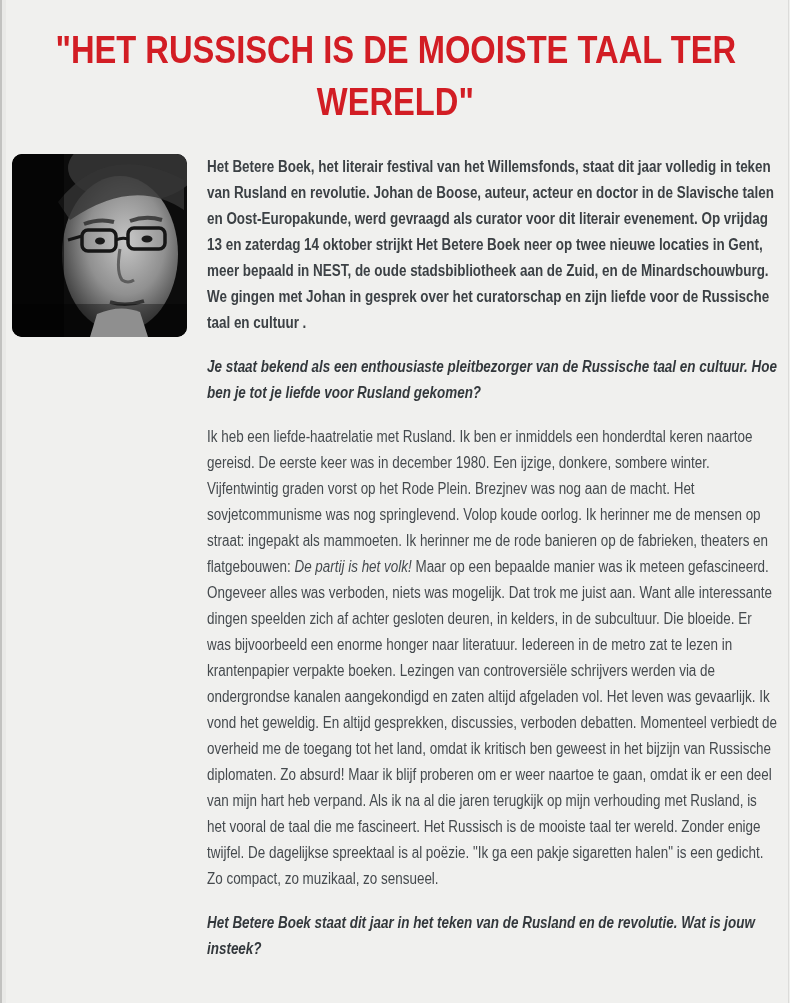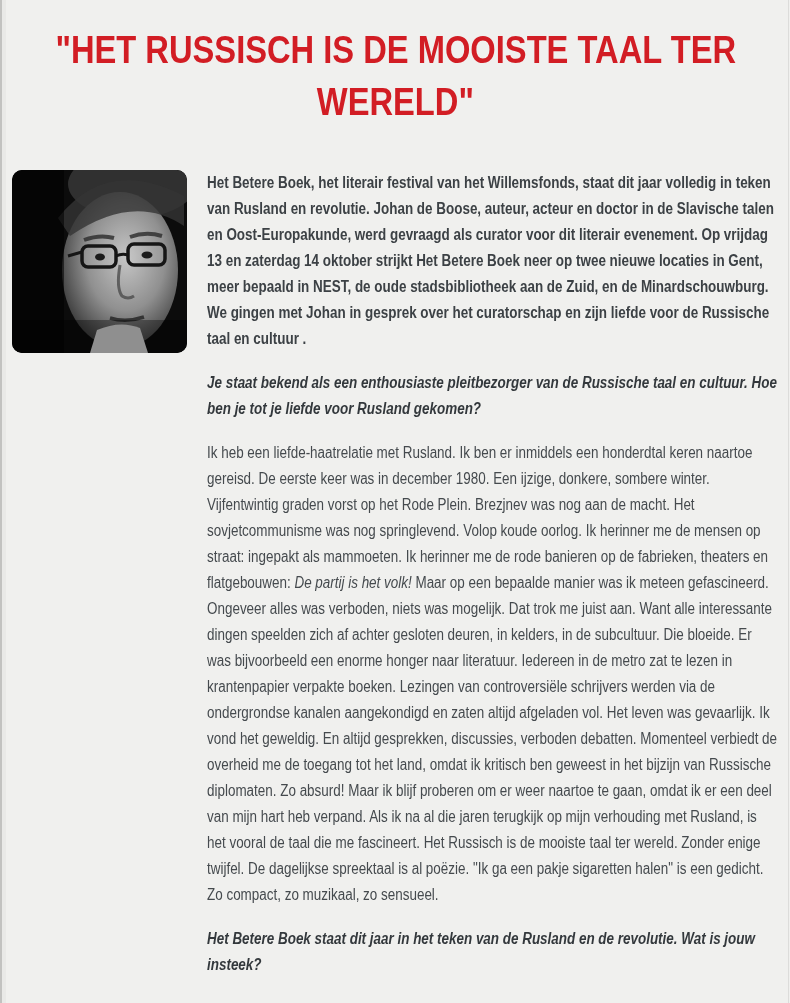--- a/index.html
+++ b/index.html
@@ -51,7 +51,7 @@
   
   main {
     position: relative;
-    margin-top: 42px;
+    margin-top: 26px;
     padding: 0 13px 0 207px;
     box-sizing: border-box;
   }

